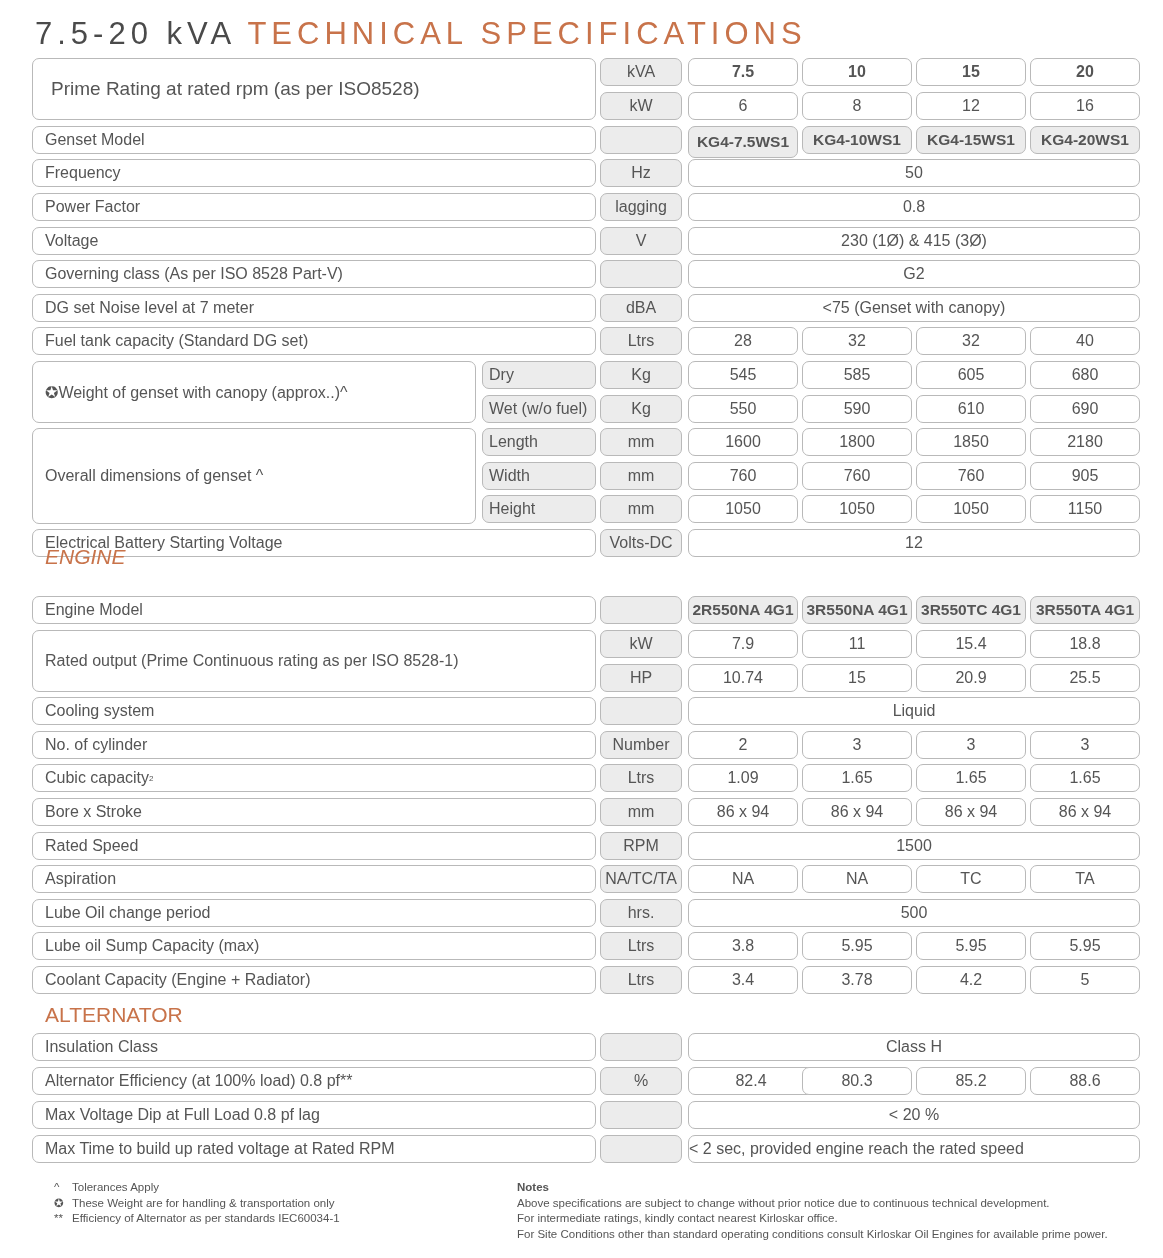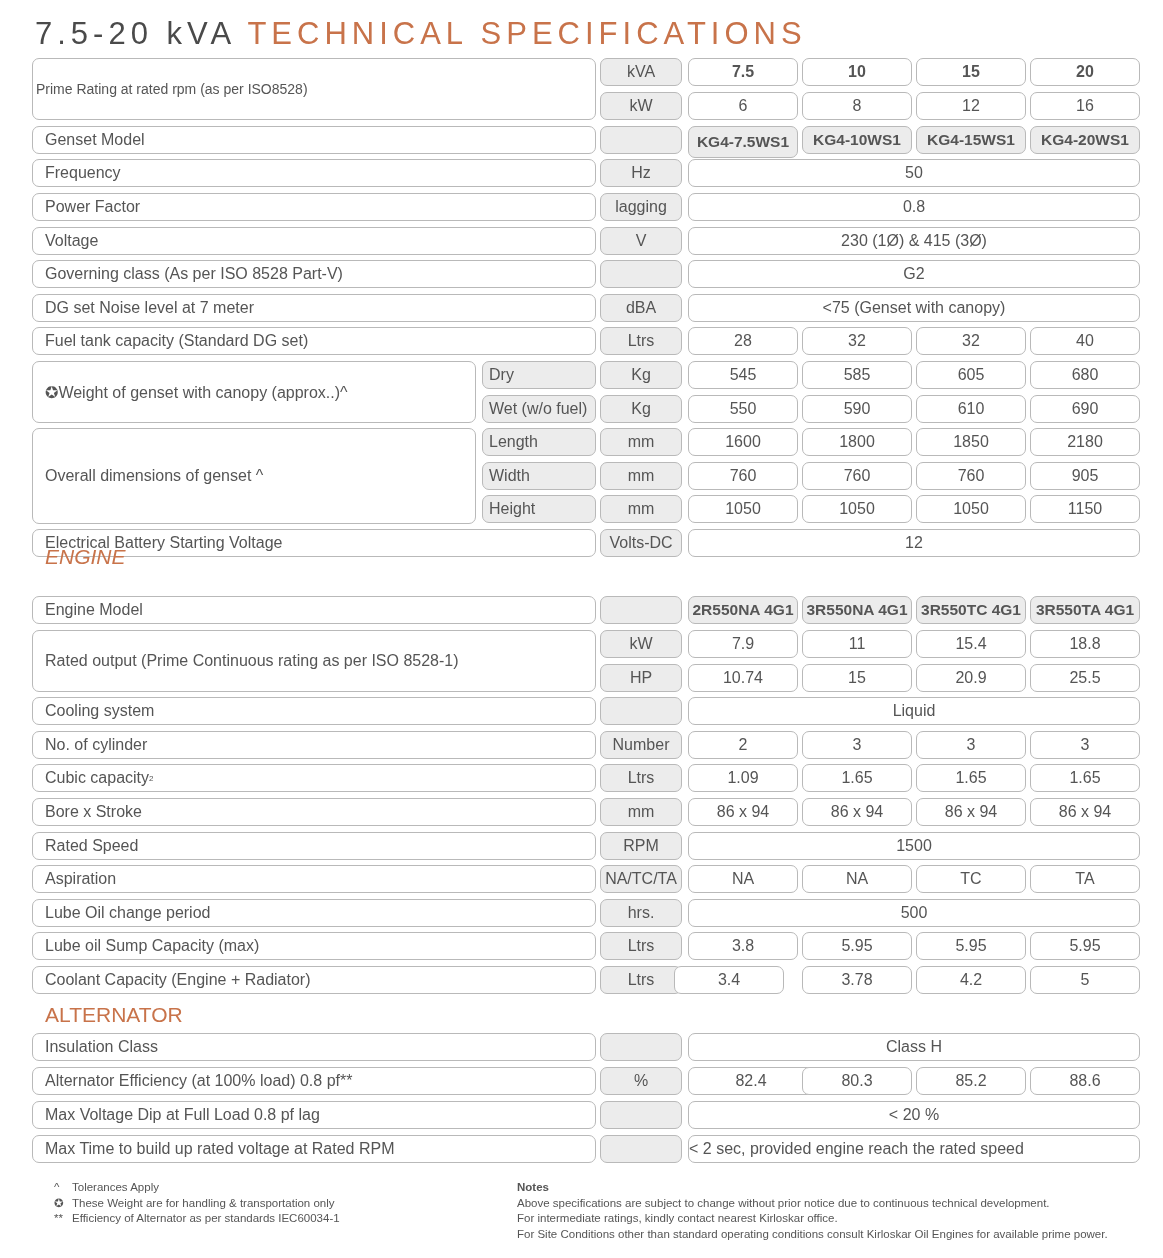--- a/index.html
+++ b/index.html
@@ -12,7 +12,7 @@
   .box { position:absolute; box-sizing:border-box; border:1.3px solid #b9b9b9; border-radius:7px;
          background:#fff; font-size:16px; color:#555; display:flex; align-items:center; overflow:hidden; white-space:nowrap; }
   .lbl { padding-left:12px; justify-content:flex-start; }
-  .lbl.big { padding-left:3px; font-size:14px; }
+  .lbl.big { padding-left:18px; font-size:19px; }
   .unit { background:#ececec; justify-content:center; }
   .sub { background:#ececec; justify-content:flex-start; padding-left:6px; }
   .val { justify-content:center; }

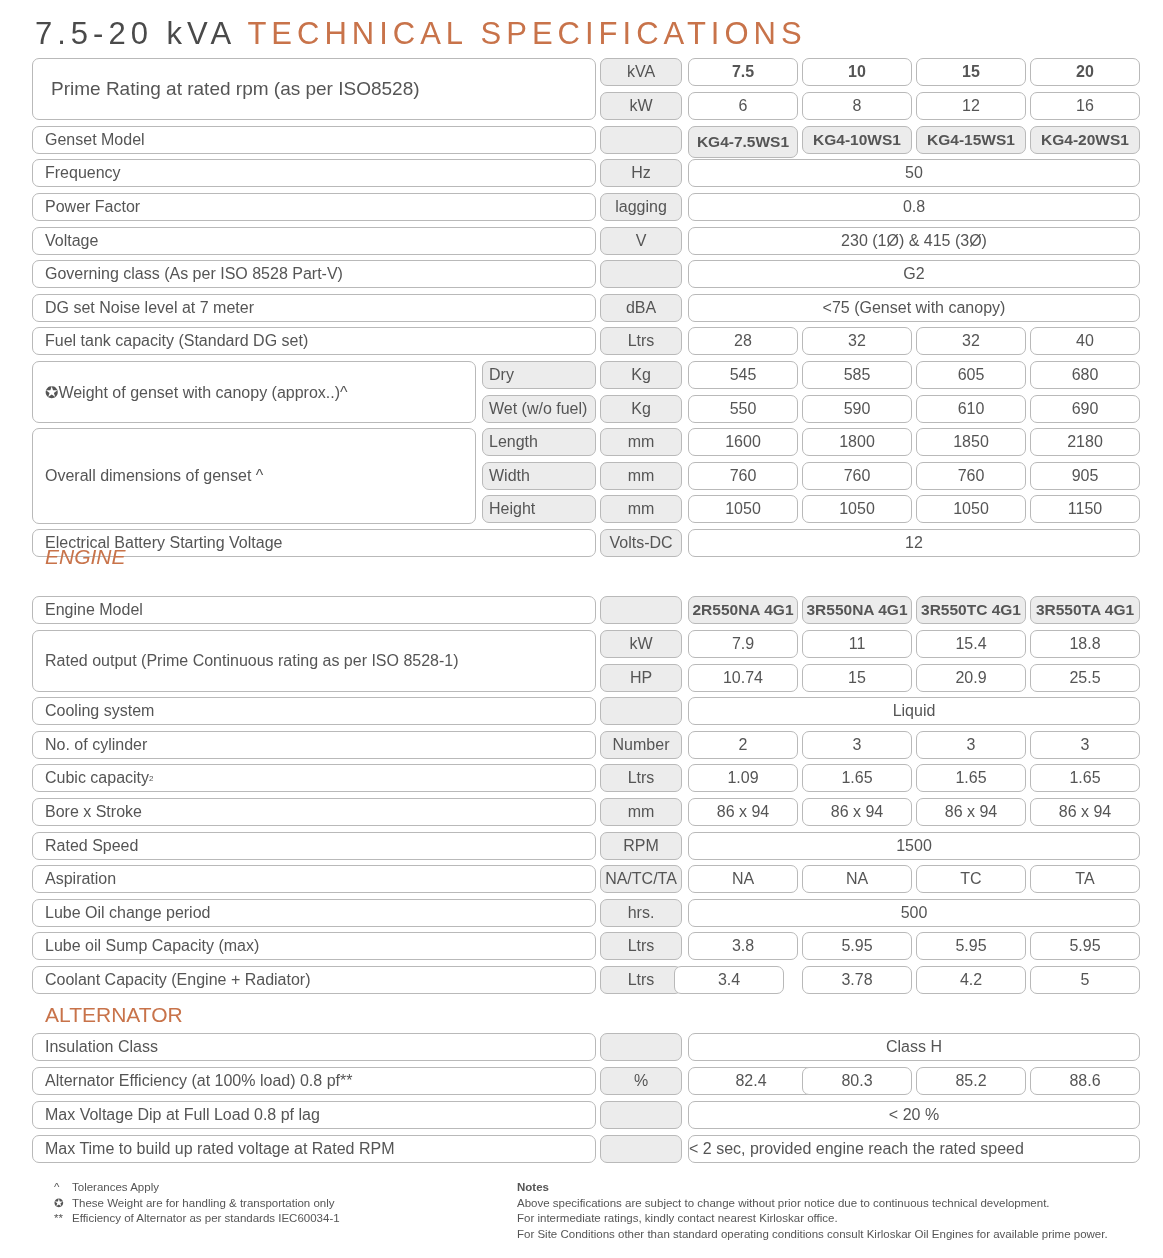--- a/index.html
+++ b/index.html
@@ -164,7 +164,7 @@
     <div class="box val " style="left: 1030px; top: 932px; width: 110px; height: 28px;">5.95</div>
     <div class="box lbl" style="left: 32px; top: 966px; width: 564px; height: 28px;">Coolant Capacity (Engine + Radiator)</div>
     <div class="box unit" style="left: 600px; top: 966px; width: 82px; height: 28px;">Ltrs</div>
-    <div class="box val " style="left: 674px; top: 966px; width: 110px; height: 28px;">3.4</div>
+    <div class="box val " style="left: 688px; top: 966px; width: 110px; height: 28px;">3.4</div>
     <div class="box val " style="left: 802px; top: 966px; width: 110px; height: 28px;">3.78</div>
     <div class="box val " style="left: 916px; top: 966px; width: 110px; height: 28px;">4.2</div>
     <div class="box val " style="left: 1030px; top: 966px; width: 110px; height: 28px;">5</div>

